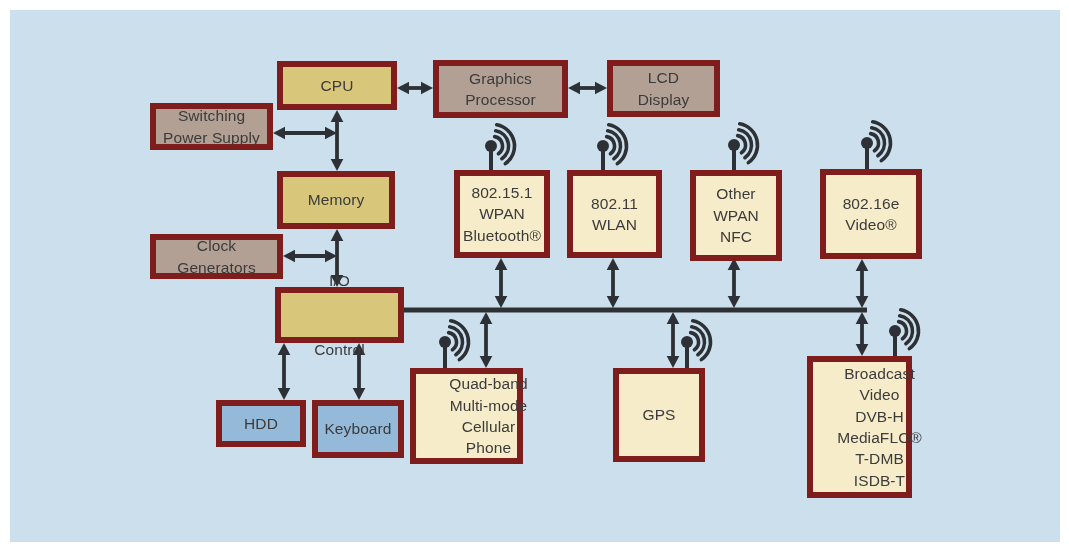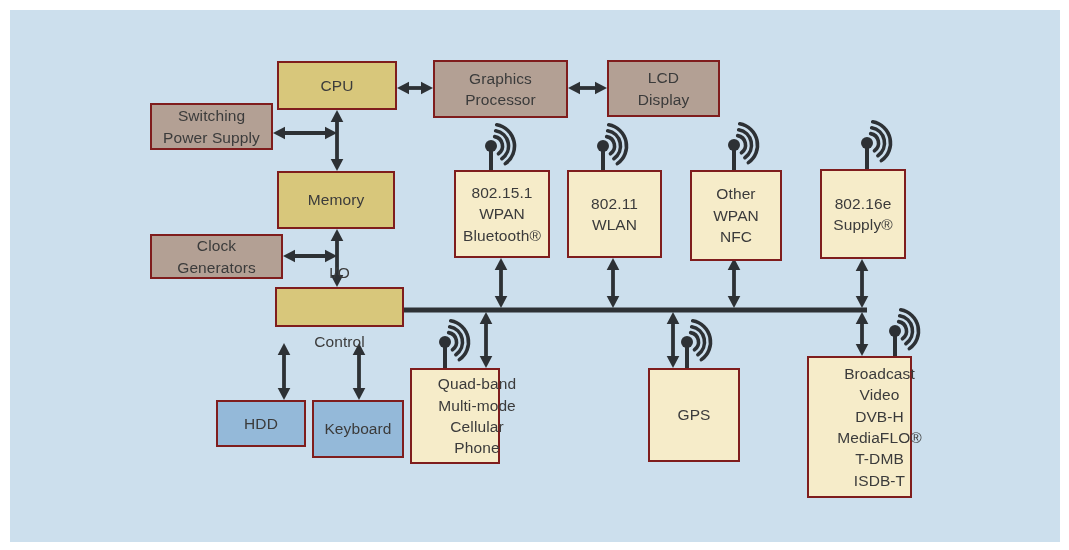--- a/index.html
+++ b/index.html
@@ -41,7 +41,7 @@
   .node {
     position: absolute;
     box-sizing: border-box;
-    border: 2px solid #7f1d1d;
+    border: 6px solid #7f1d1d;
     display: flex;
     flex-direction: column;
     align-items: center;

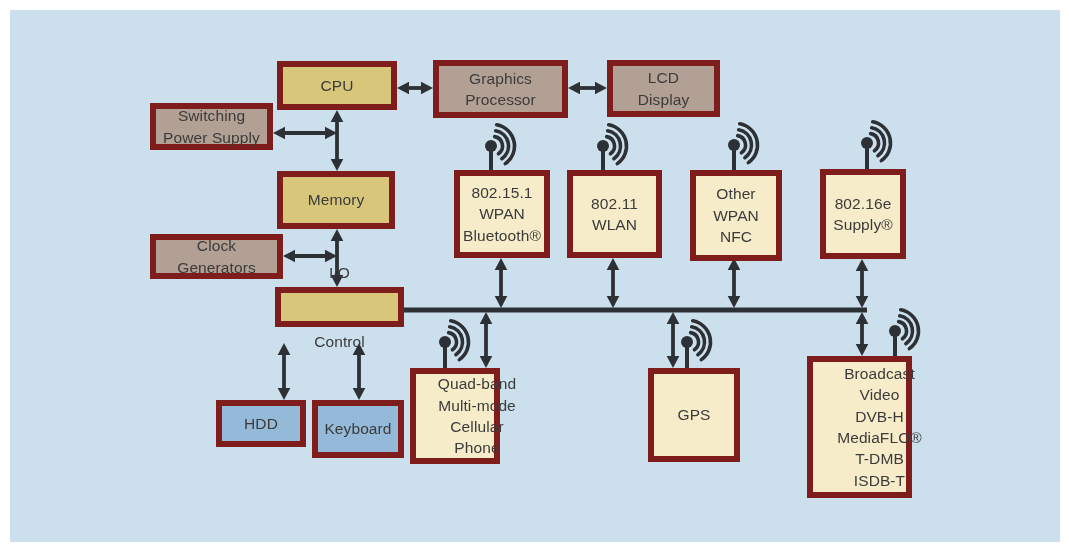--- a/index.html
+++ b/index.html
@@ -237,7 +237,7 @@
         <span class="line">WPAN</span>
         <span class="line">NFC</span>
       </div>
-      <div class="node radio" style="left: 820px; top: 169px; width: 86px; height: 90px;">
+      <div class="node radio" style="left: 820px; top: 169px; width: 102px; height: 90px;">
         <span class="line">802.16e</span>
         <span class="line">Supply®</span>
       </div>

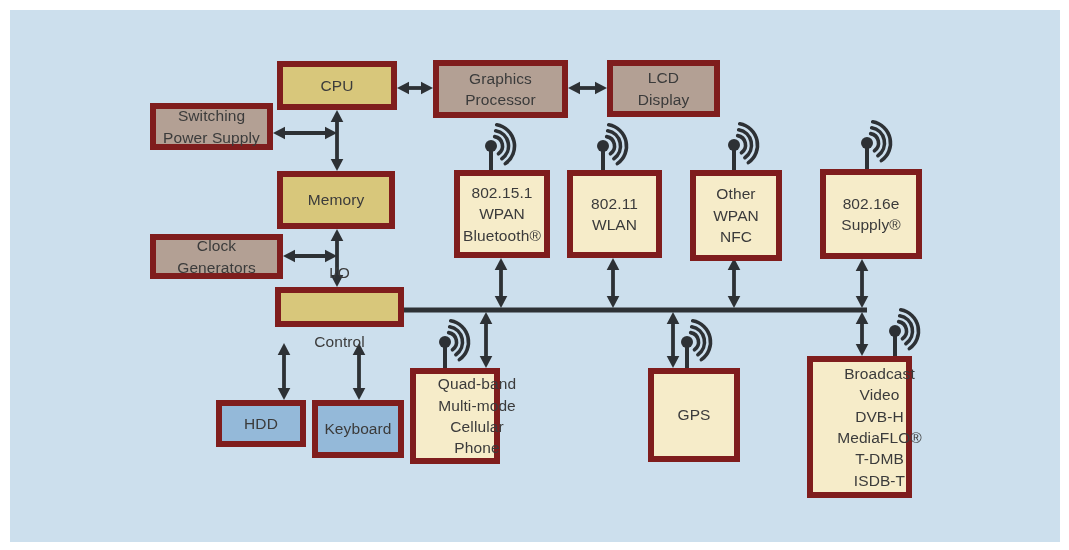--- a/index.html
+++ b/index.html
@@ -239,7 +239,7 @@
       </div>
       <div class="node radio" style="left: 820px; top: 169px; width: 102px; height: 90px;">
         <span class="line">802.16e</span>
-        <span class="line">Supply®</span>
+        <span class="line">Video®</span>
       </div>
       <div class="node radio" style="left: 410px; top: 368px; width: 90px; height: 96px; padding-left: 44px;">
         <span class="line">Quad-band</span>

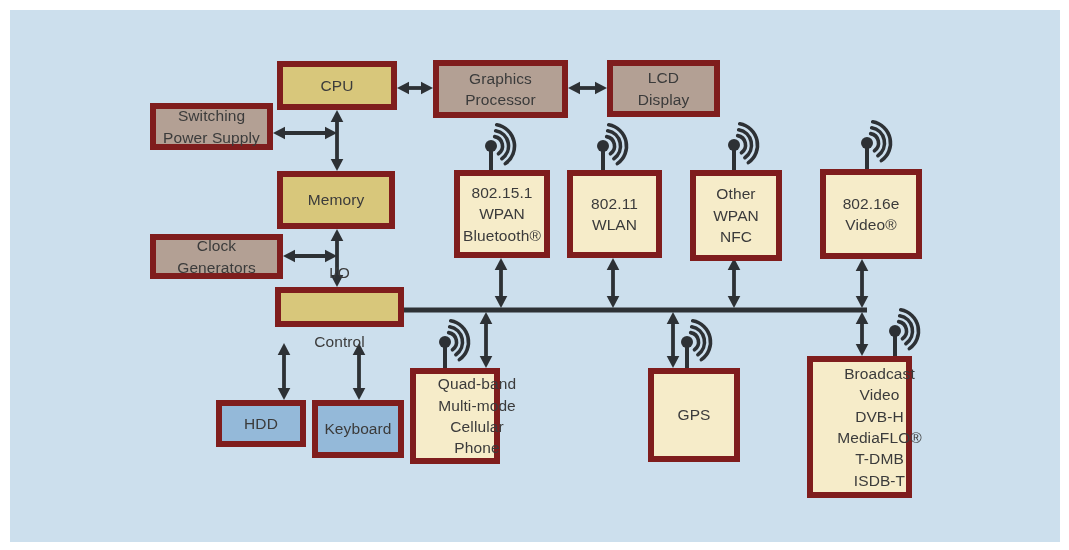--- a/index.html
+++ b/index.html
@@ -213,7 +213,7 @@
         <span class="line">Clock</span>
         <span class="line">Generators</span>
       </div>
-      <div class="node core" style="left: 275px; top: 287px; width: 129px; height: 40px; gap: 48px;">
+      <div class="node core" style="left: 275px; top: 287px; width: 129px; height: 56px; gap: 48px;">
         <span class="line">I/O</span>
         <span class="line">Control</span>
       </div>

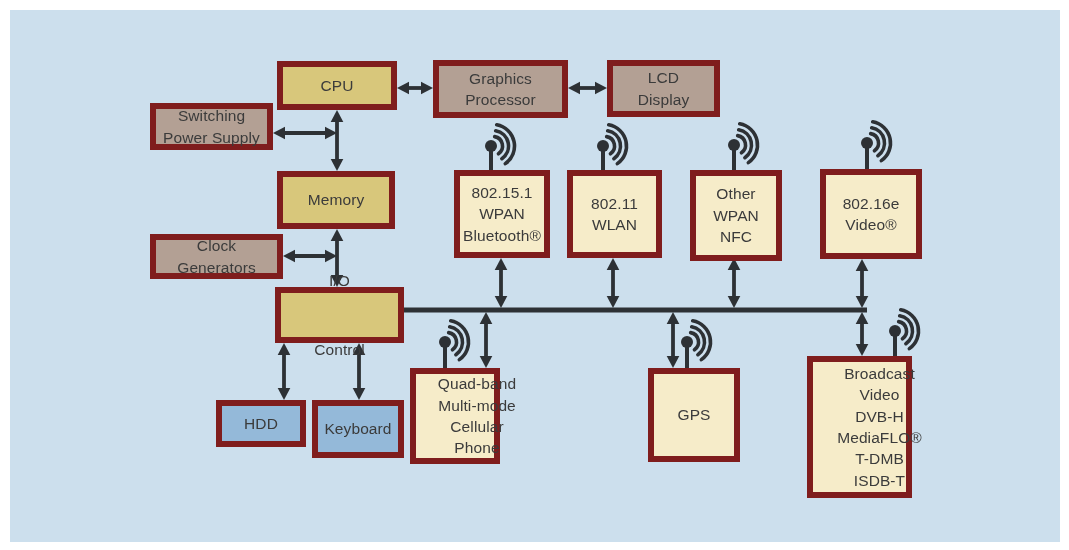--- a/index.html
+++ b/index.html
@@ -241,7 +241,7 @@
         <span class="line">802.16e</span>
         <span class="line">Video®</span>
       </div>
-      <div class="node radio" style="left: 410px; top: 368px; width: 90px; height: 96px; padding-left: 44px;">
+      <div class="node radio" style="left: 410px; top: 368px; width: 113px; height: 96px; padding-left: 44px;">
         <span class="line">Quad-band</span>
         <span class="line">Multi-mode</span>
         <span class="line">Cellular</span>

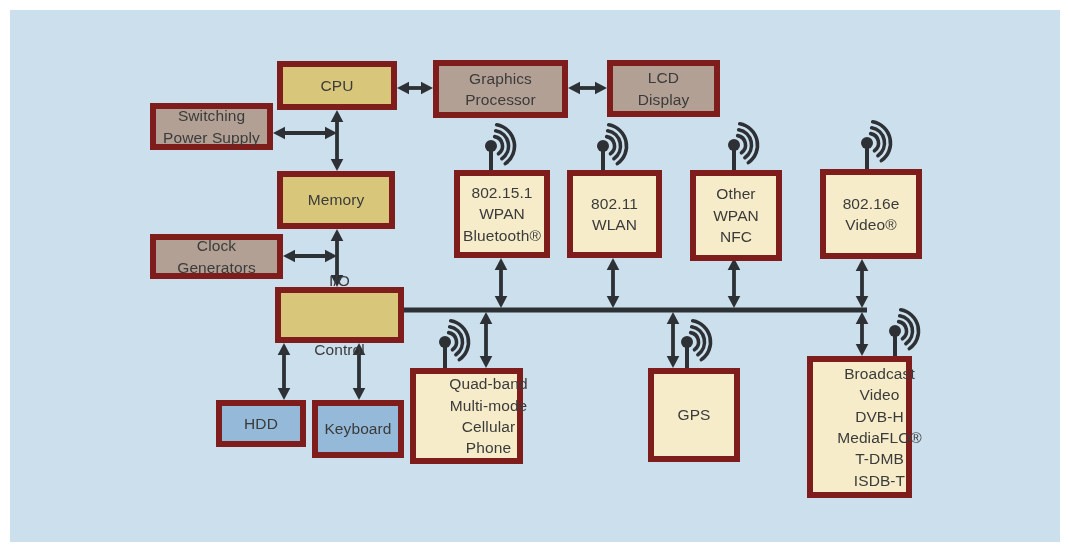--- a/index.html
+++ b/index.html
@@ -247,7 +247,7 @@
         <span class="line">Cellular</span>
         <span class="line">Phone</span>
       </div>
-      <div class="node radio" style="left: 648px; top: 368px; width: 92px; height: 94px;">
+      <div class="node radio" style="left: 613px; top: 368px; width: 92px; height: 94px;">
         <span class="line">GPS</span>
       </div>
       <div class="node radio" style="left: 807px; top: 356px; width: 105px; height: 142px; padding-left: 40px;">

